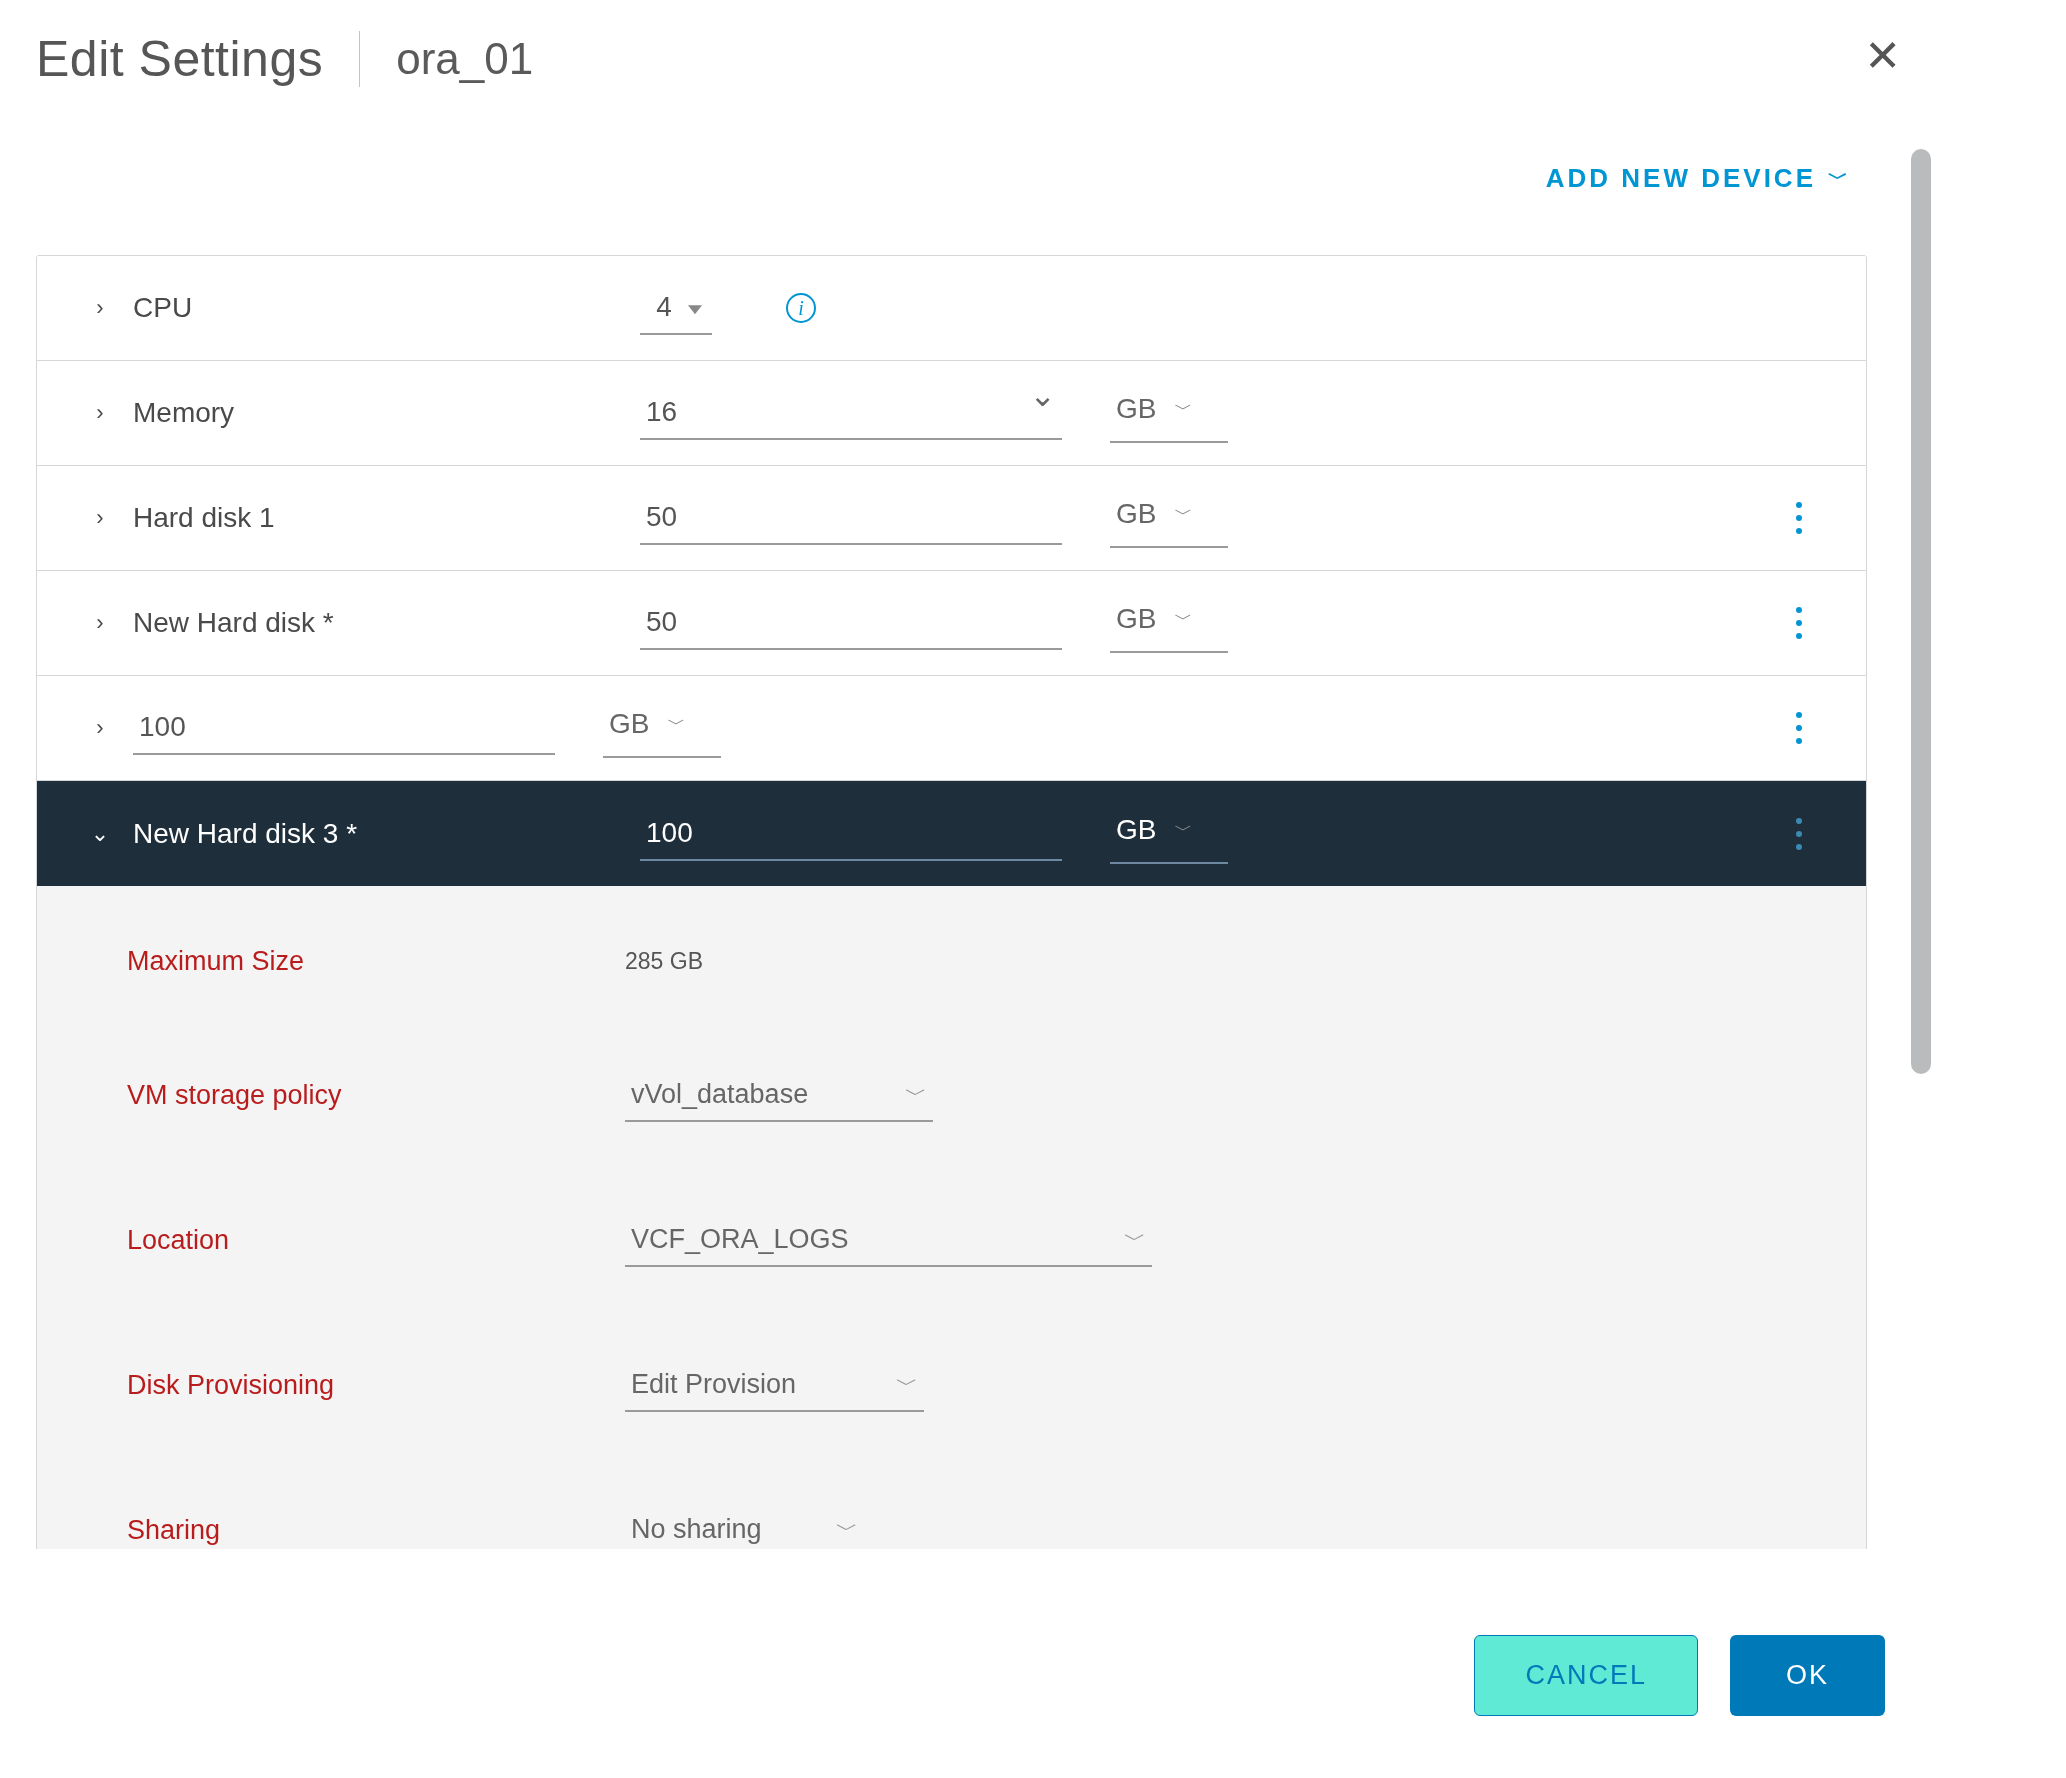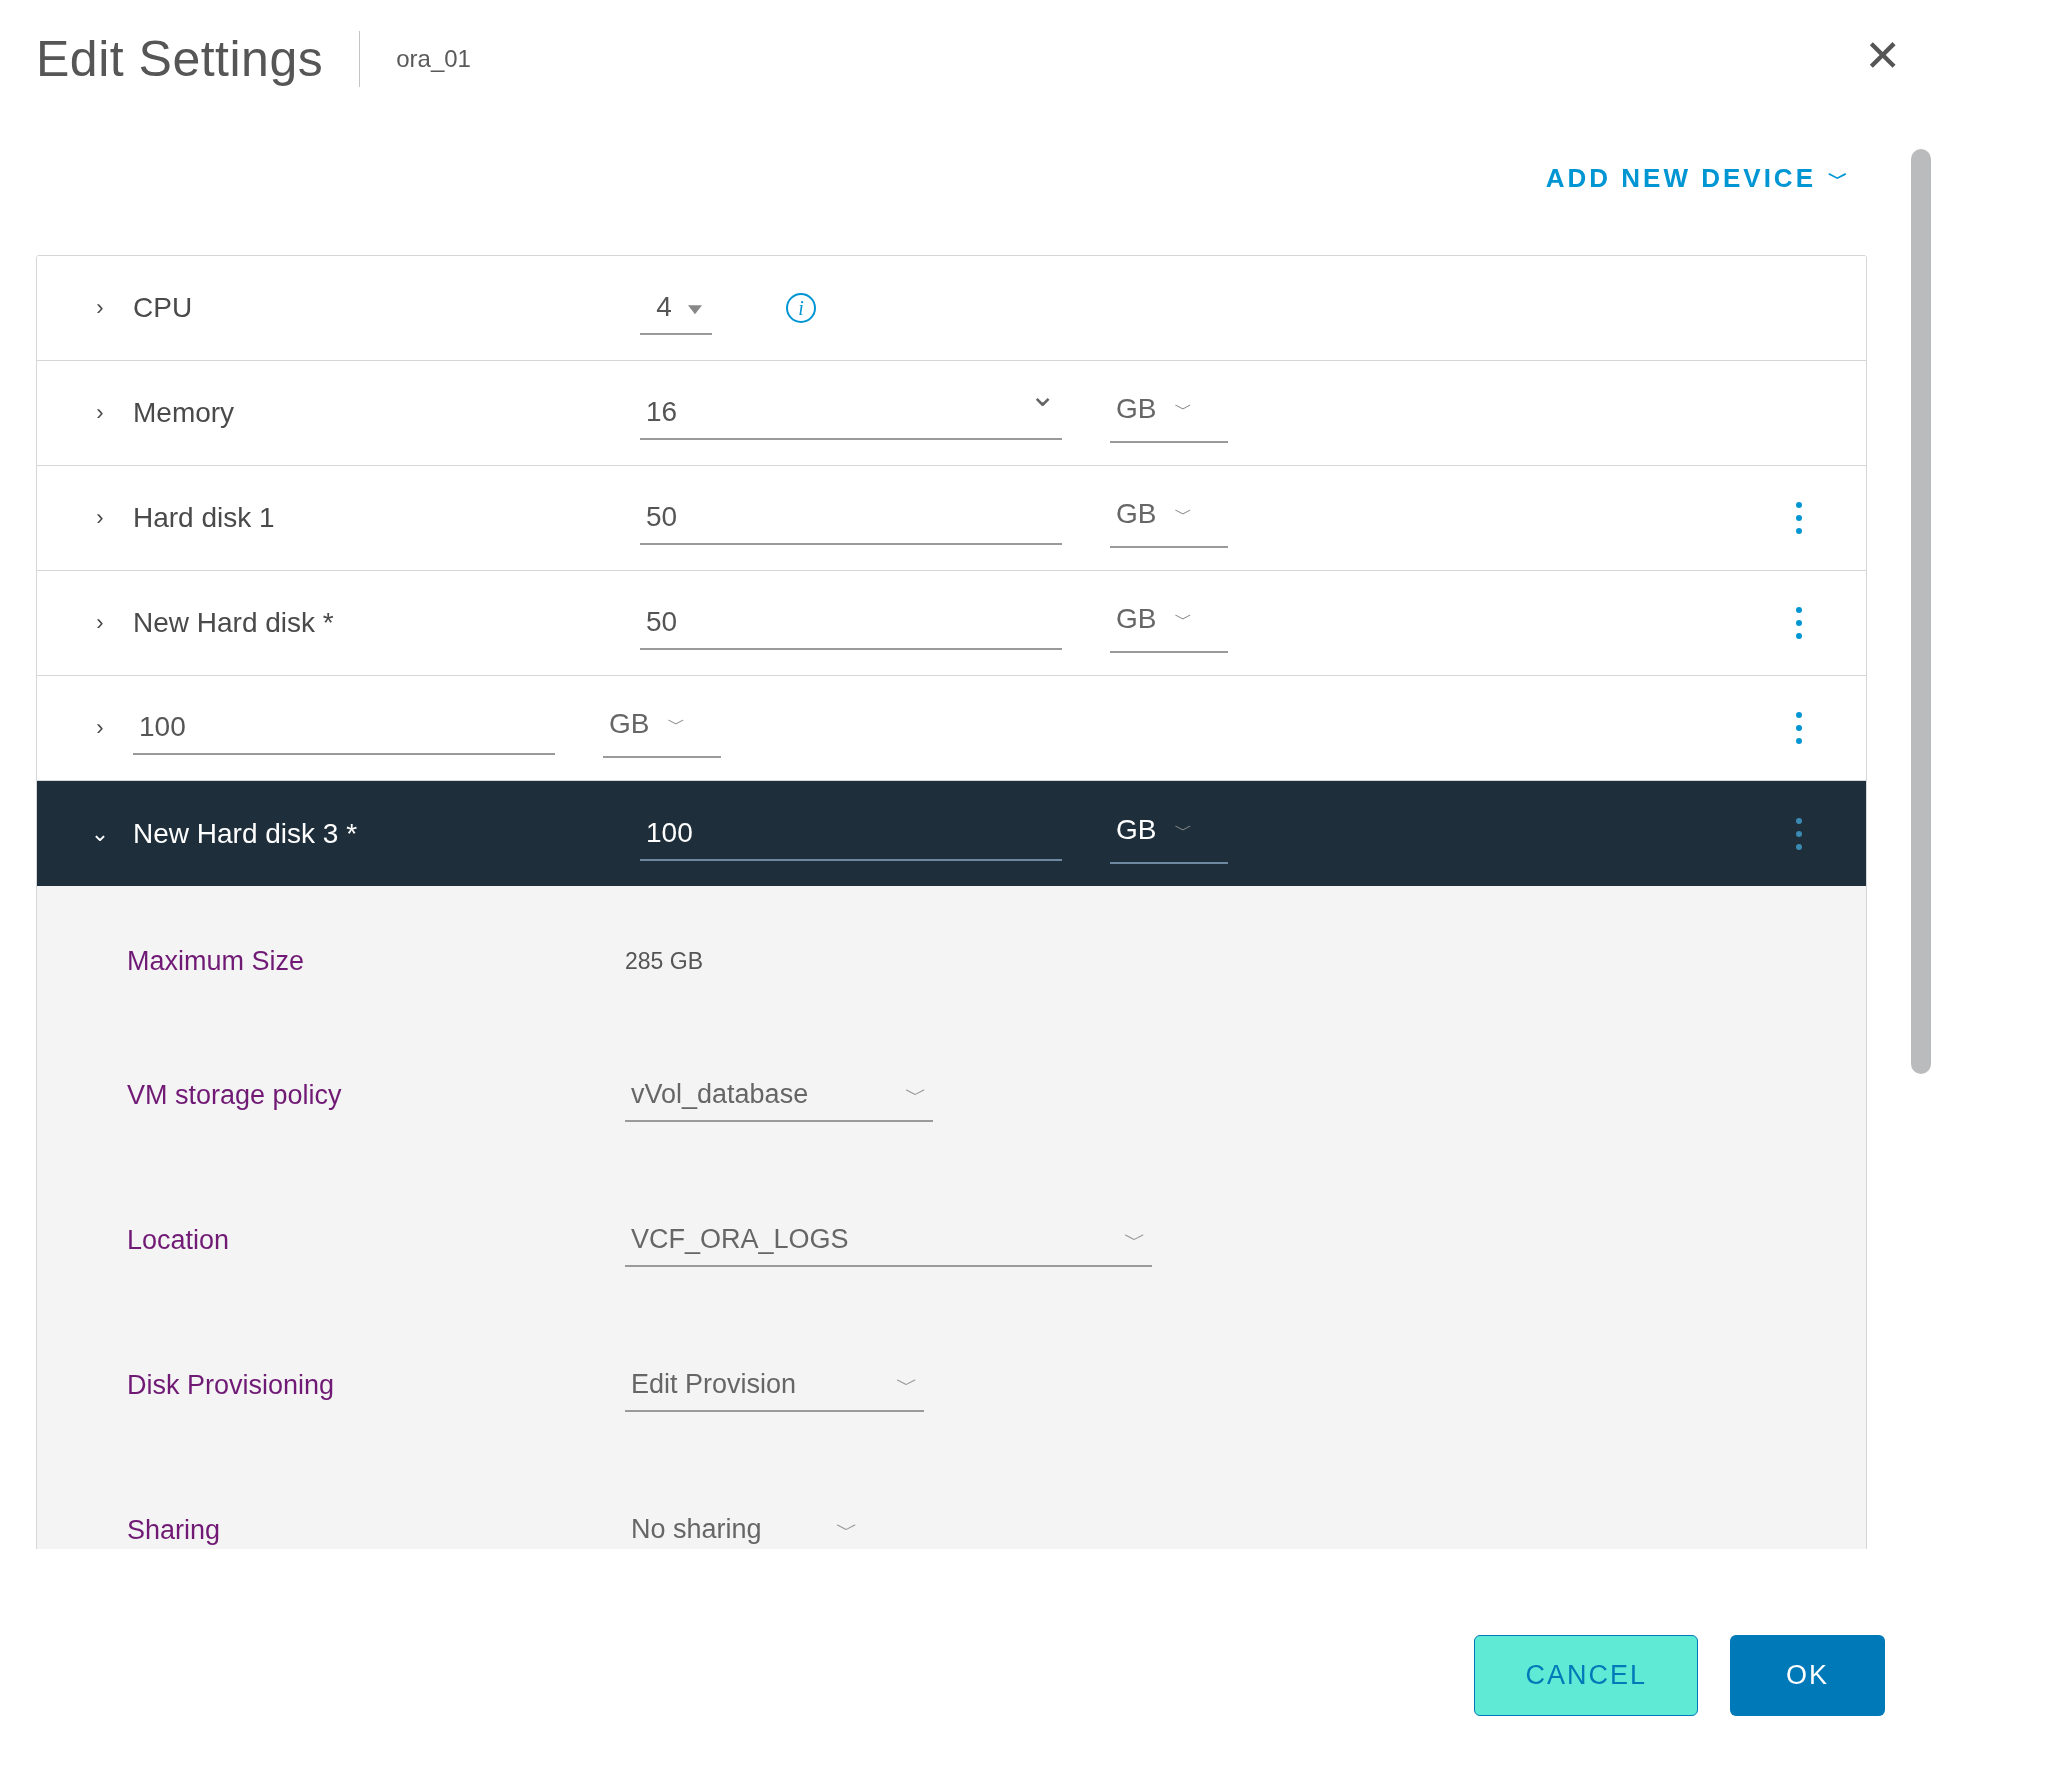--- a/index.html
+++ b/index.html
@@ -49,7 +49,7 @@
     background:#c4c4c4;
   }
   .subtitle{
-    font-size:24px;
+    font-size:44px;
     color:#5a5a5a;
     font-weight:400;
   }

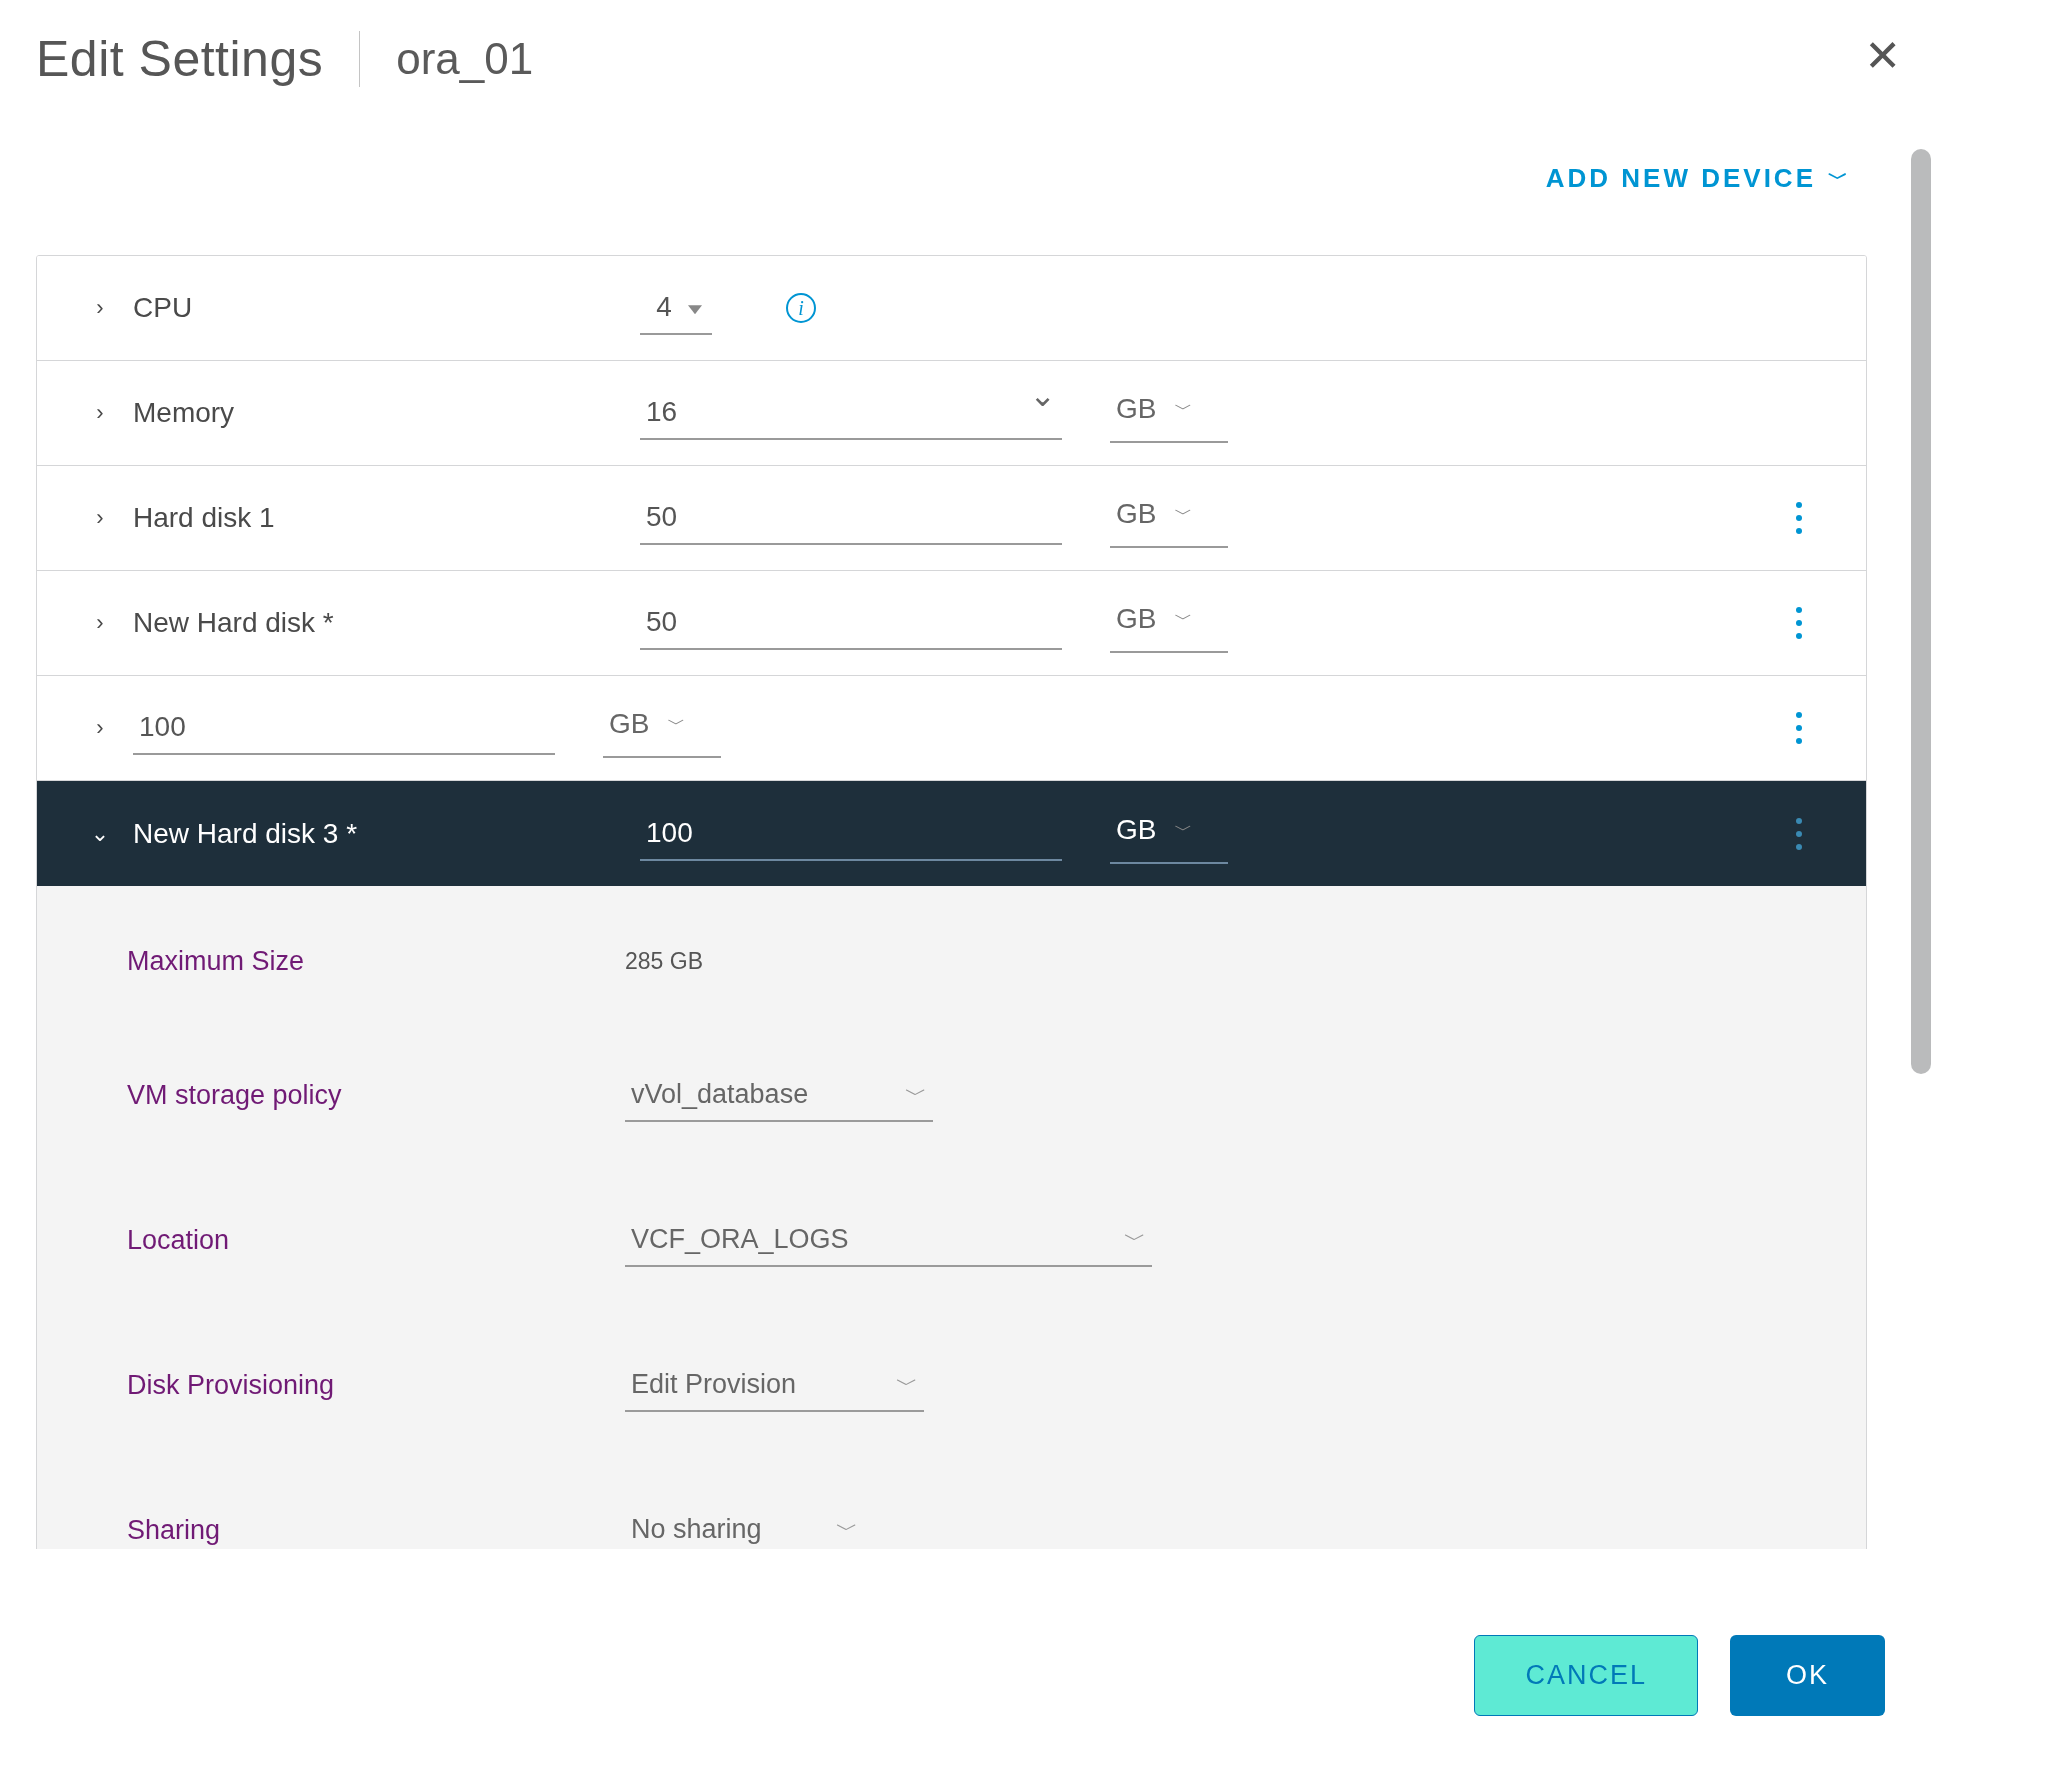--- a/index.html
+++ b/index.html
@@ -220,7 +220,7 @@
   .form-label{
     flex:0 0 498px;
     font-size:27px;
-    color:#701a75;
+    color:#b91c1c;
   }
   .form-value{
     font-size:23px;

